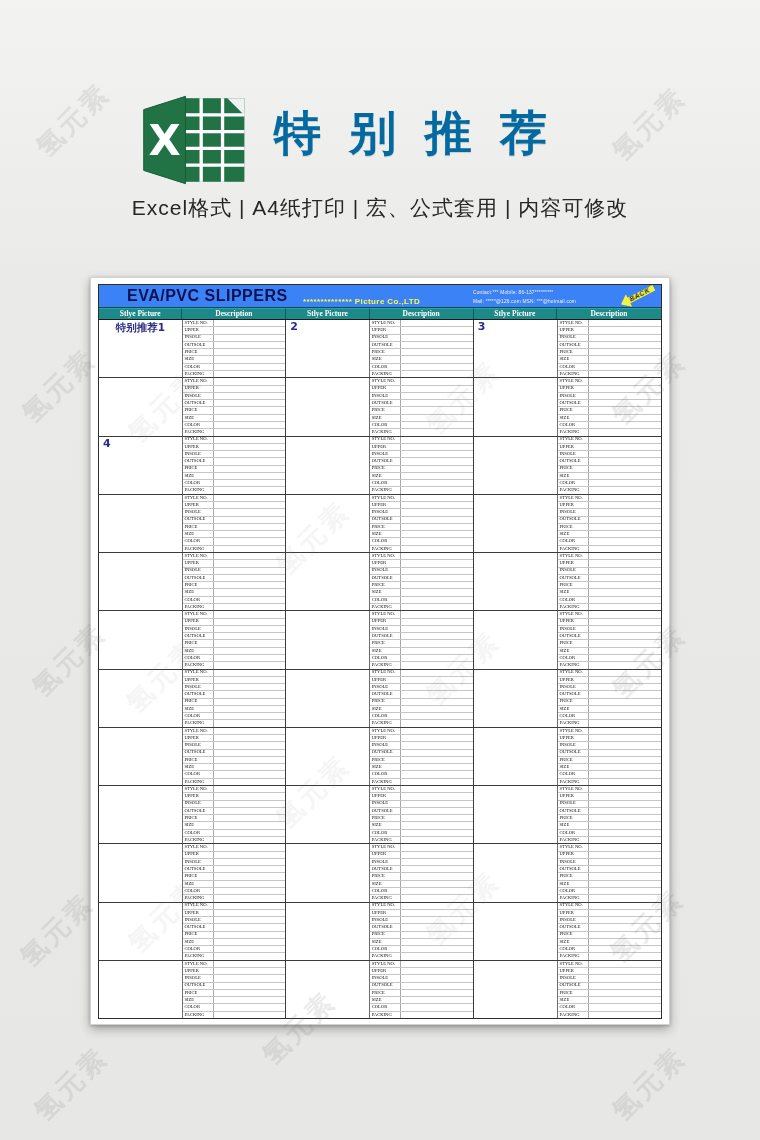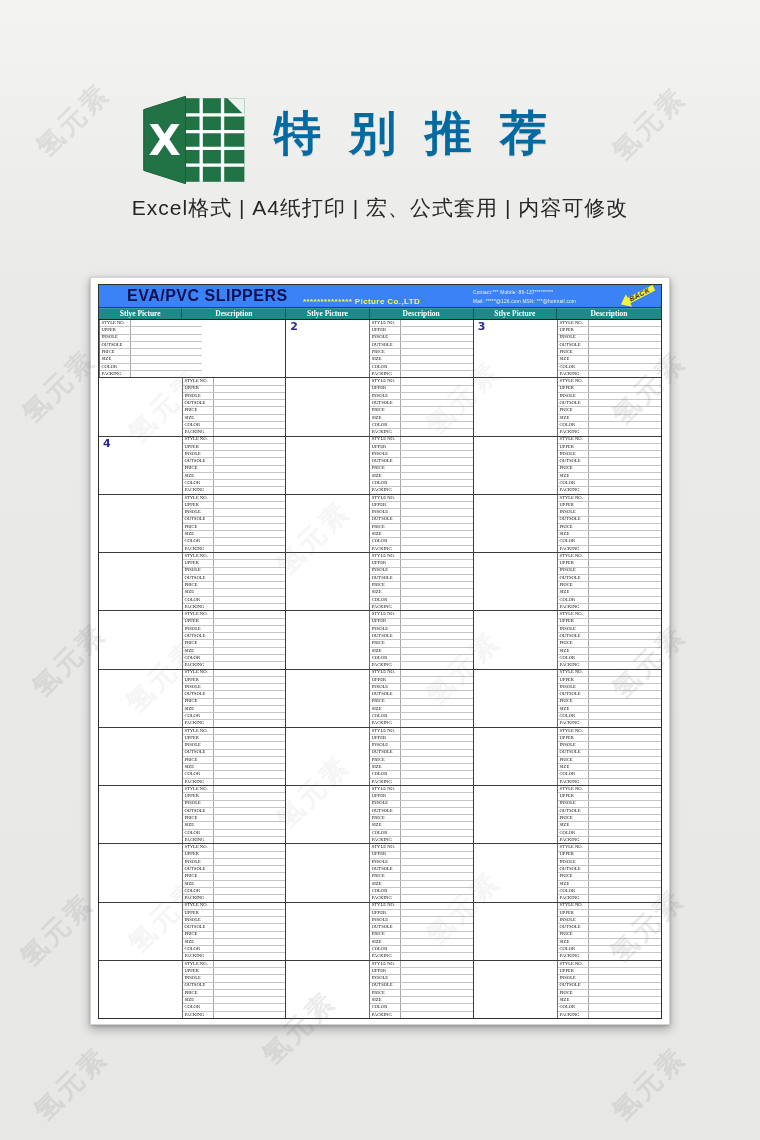--- a/index.html
+++ b/index.html
@@ -145,6 +145,9 @@
     <div class="blocks">
         <div class="block-row">
           <div class="group">
+            <div class="pic">
+              <span class="pic-title">特别推荐1</span>
+            </div>
             <div class="desc">
               <div class="drow">
                 <div class="dlabel">STYLE NO.</div>

